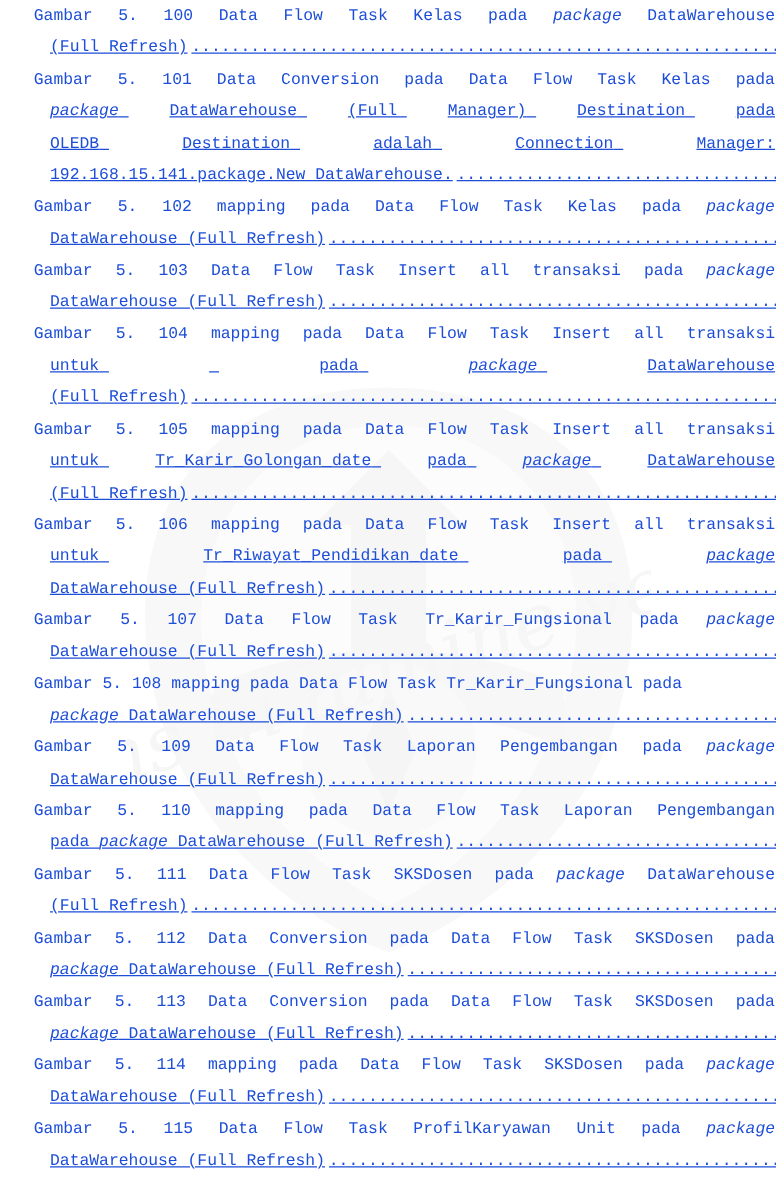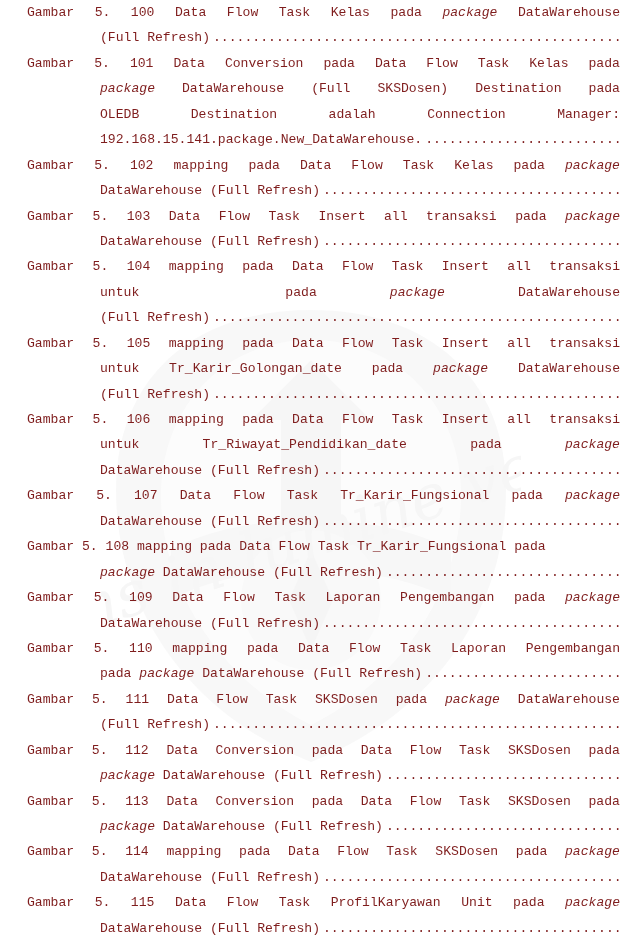--- a/index.html
+++ b/index.html
@@ -46,7 +46,7 @@
     white-space: pre;
     font-size: 13.1px;
     letter-spacing: 0px;
-    color: #7f1d1d;
+    color: #1d4ed8;
     font-family: "Liberation Mono", "DejaVu Sans Mono", monospace;
   }
 

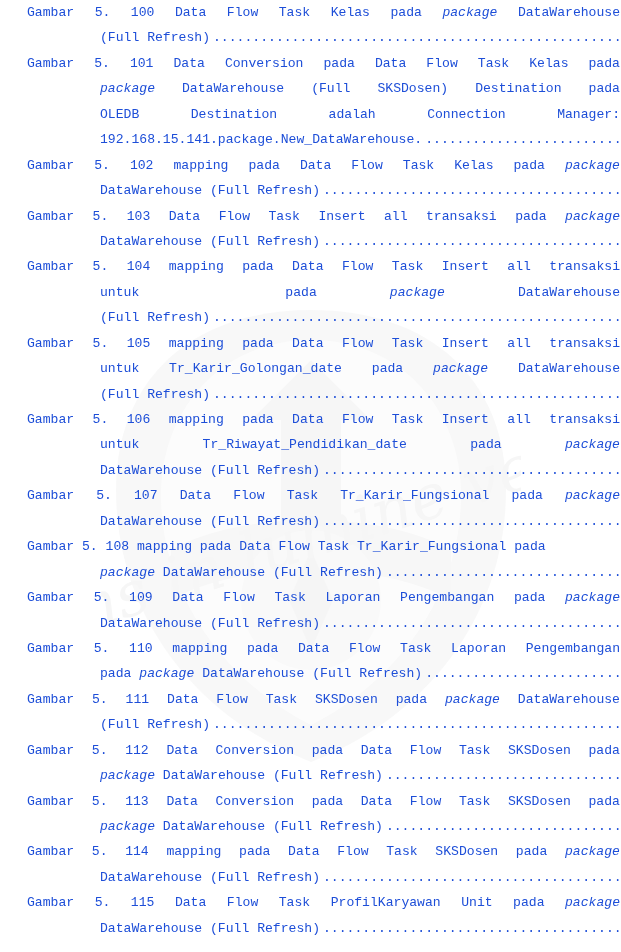--- a/index.html
+++ b/index.html
@@ -63,7 +63,7 @@
     padding-right: 1px;
   }
   .just.first { padding-left: 27px; }
-  .just.cont  { padding-left: 100px; }
+  .just.cont  { padding-left: 40px; text-decoration: underline; }
   .just > span {
     white-space: pre;
     flex: 0 0 auto;

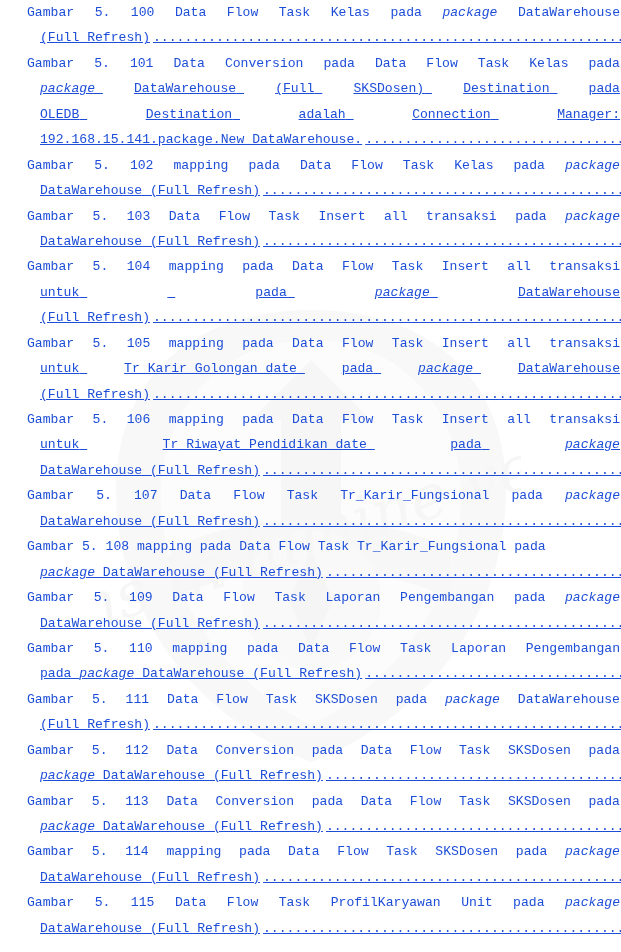--- a/index.html
+++ b/index.html
@@ -108,7 +108,7 @@
       </div>
       <div class="lof-entry">
         <div class="lof-line just first"><span>Gambar</span><span class="gap"> </span><span>5.</span><span class="gap"> </span><span>101</span><span class="gap"> </span><span>Data</span><span class="gap"> </span><span>Conversion</span><span class="gap"> </span><span>pada</span><span class="gap"> </span><span>Data</span><span class="gap"> </span><span>Flow</span><span class="gap"> </span><span>Task</span><span class="gap"> </span><span>Kelas</span><span class="gap"> </span><span>pada</span></div>
-        <div class="lof-line just cont"><i>package</i><span class="gap"> </span><span>DataWarehouse</span><span class="gap"> </span><span>(Full</span><span class="gap"> </span><span>SKSDosen)</span><span class="gap"> </span><span>Destination</span><span class="gap"> </span><span>pada</span></div>
+        <div class="lof-line just cont"><i>package</i><span class="gap"> </span><span>DataWarehouse</span><span class="gap"> </span><span>(Full</span><span class="gap"> </span><span>Manager)</span><span class="gap"> </span><span>Destination</span><span class="gap"> </span><span>pada</span></div>
         <div class="lof-line just cont"><span>OLEDB</span><span class="gap"> </span><span>Destination</span><span class="gap"> </span><span>adalah</span><span class="gap"> </span><span>Connection</span><span class="gap"> </span><span>Manager:</span></div>
         <div class="lof-line just cont"><span><span>192.168.15.141.package.New_DataWarehouse.</span></span><span class="leader">........................................................................................................................</span></div>
       </div>

